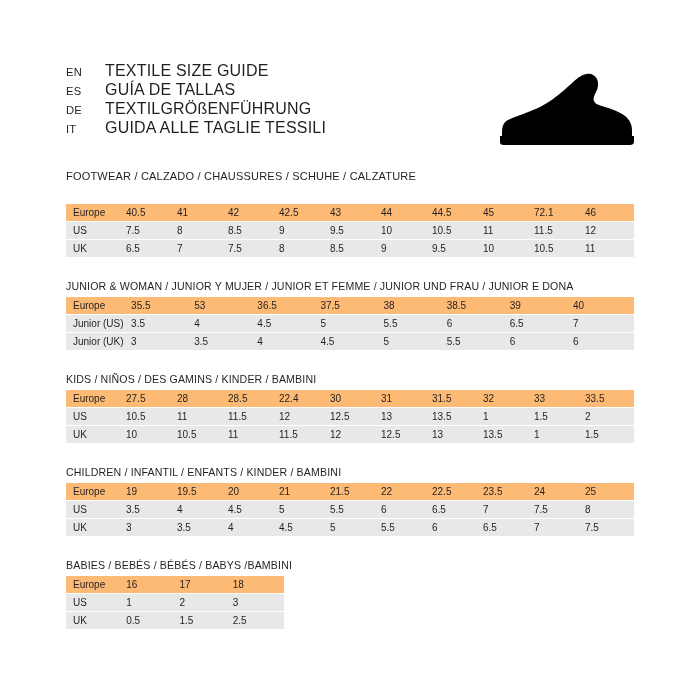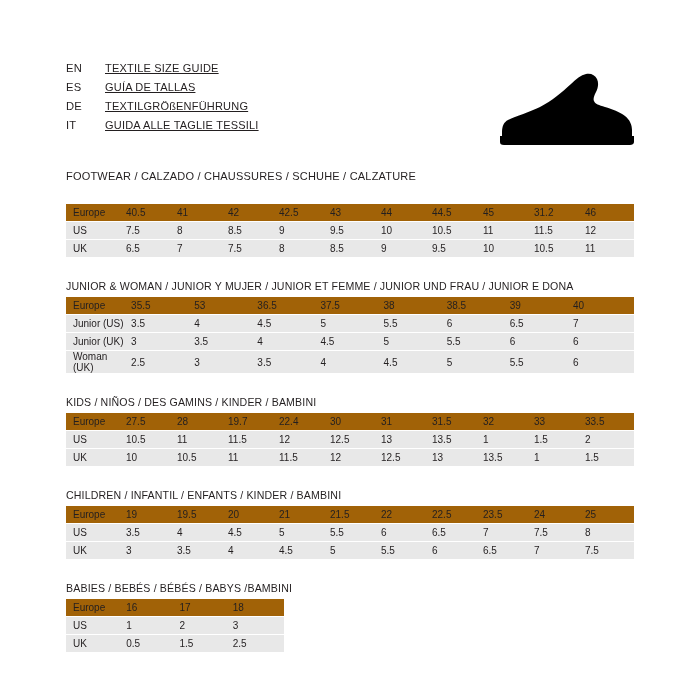--- a/index.html
+++ b/index.html
@@ -46,8 +46,7 @@
     font-size: 11.2px;
   }
   .lang-title {
-    font-size: 11px;
-    text-decoration: underline;
+    font-size: 16px;
   }
 
   

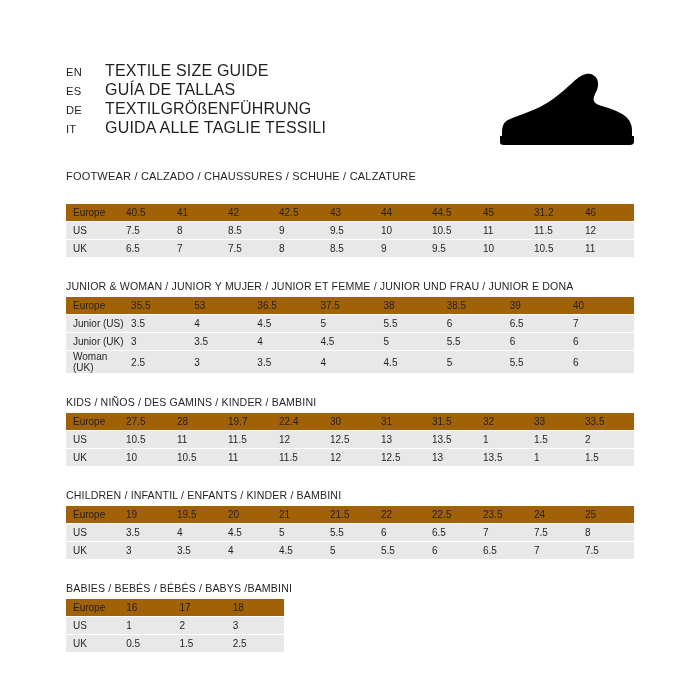--- a/index.html
+++ b/index.html
@@ -88,7 +88,7 @@
     border-bottom: 1px solid #ffffff;
   }
   table.size tr.head td {
-    background: #a16207;
+    background: #fdba74;
     font-size: 10px;
   }
   table.size tr.body td {

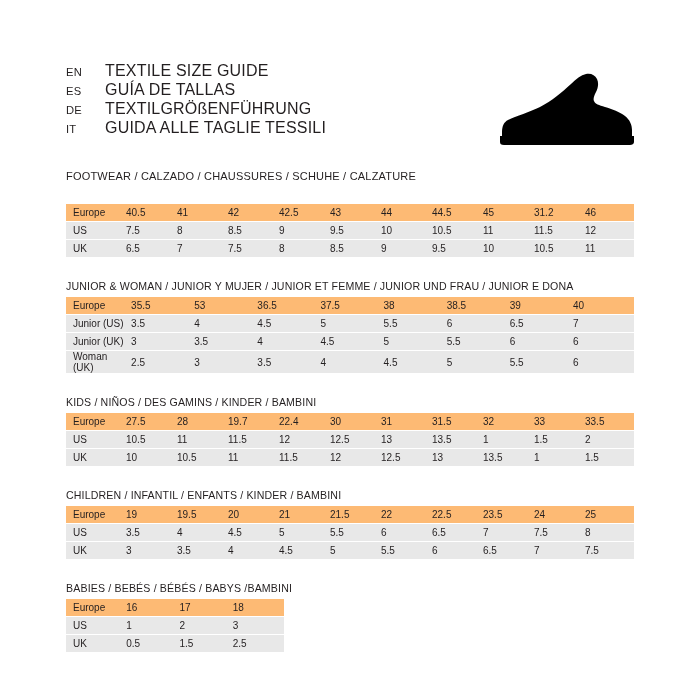--- a/index.html
+++ b/index.html
@@ -156,7 +156,7 @@
           <td class="val">44</td>
           <td class="val">44.5</td>
           <td class="val">45</td>
-          <td class="val">31.2</td>
+          <td class="val">72.1</td>
           <td class="val">46</td>
         </tr>
         <tr class="body">

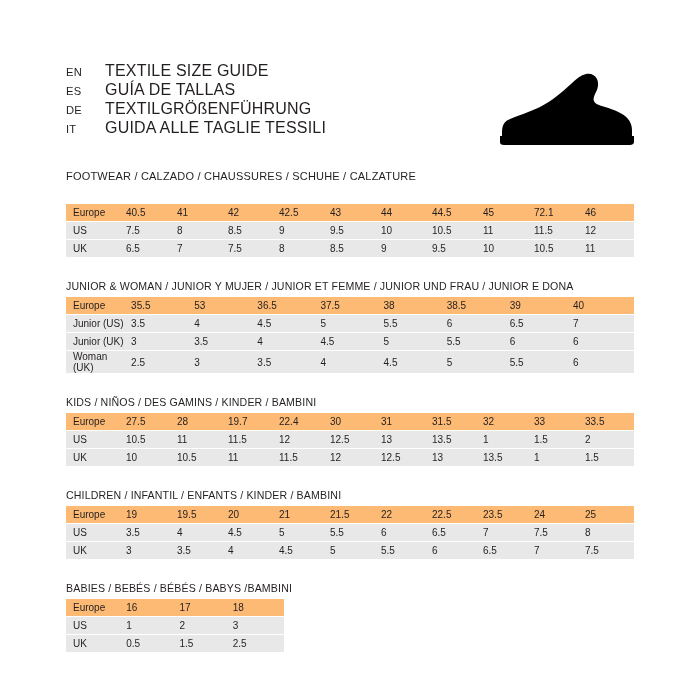--- a/index.html
+++ b/index.html
@@ -230,17 +230,6 @@
           <td class="val">6</td>
           <td class="val">6</td>
         </tr>
-        <tr class="body">
-          <td class="label">Woman (UK)</td>
-          <td class="val">2.5</td>
-          <td class="val">3</td>
-          <td class="val">3.5</td>
-          <td class="val">4</td>
-          <td class="val">4.5</td>
-          <td class="val">5</td>
-          <td class="val">5.5</td>
-          <td class="val">6</td>
-        </tr>
       </tbody>
     </table>
   </div>

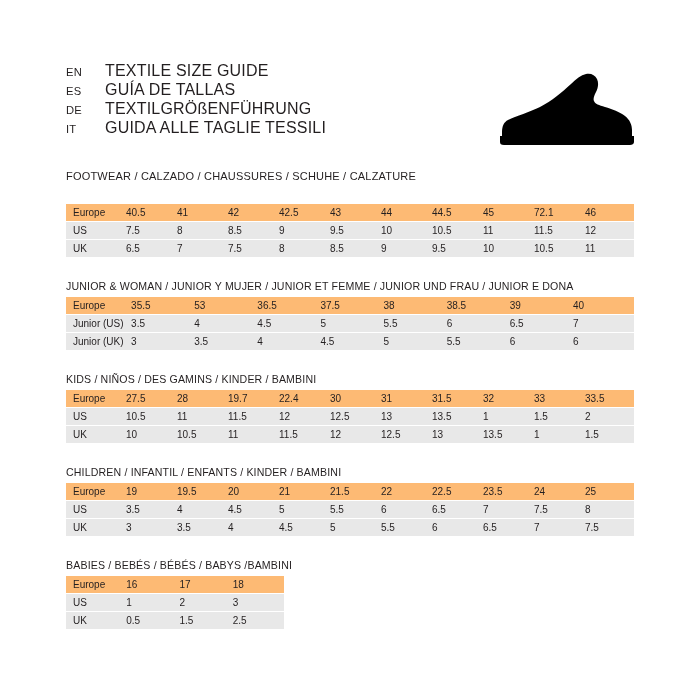--- a/index.html
+++ b/index.html
@@ -246,7 +246,7 @@
           <td class="label">Europe</td>
           <td class="val">27.5</td>
           <td class="val">28</td>
-          <td class="val">19.7</td>
+          <td class="val">28.5</td>
           <td class="val">22.4</td>
           <td class="val">30</td>
           <td class="val">31</td>

